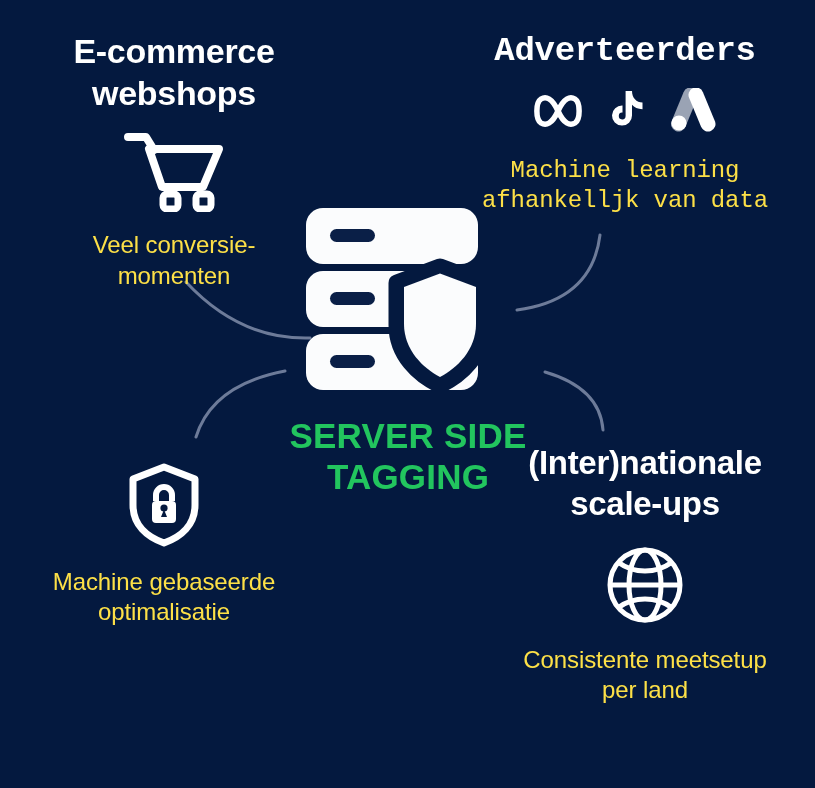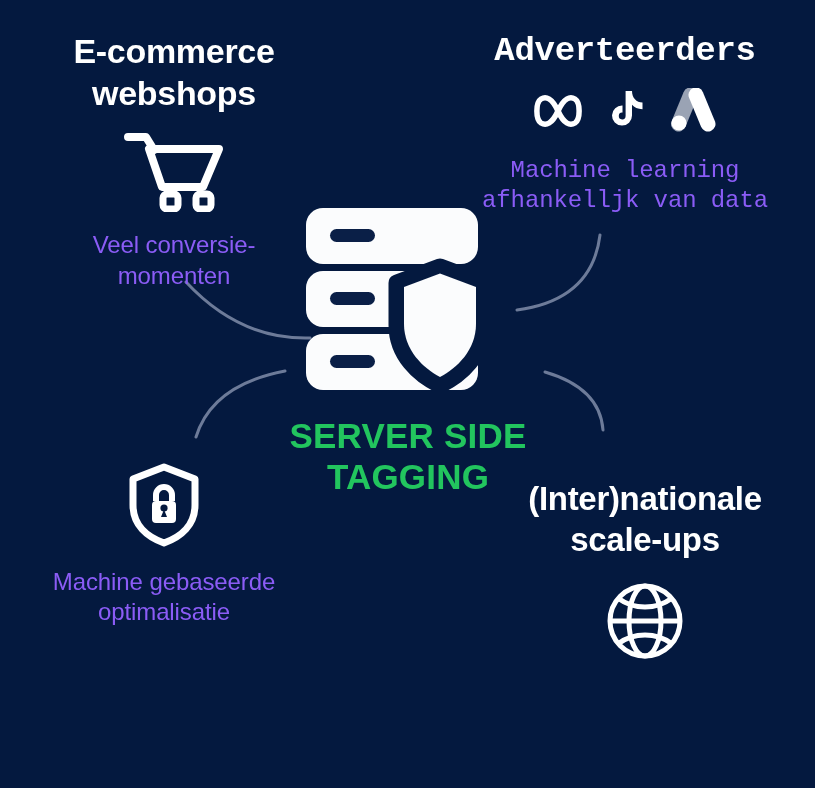--- a/index.html
+++ b/index.html
@@ -48,7 +48,7 @@
     margin: 0;
   }
   .quad-caption {
-    color: #8b5cf6;
+    color: #fde047;
     font-weight: normal;
     font-size: 24px;
     line-height: 1.26;

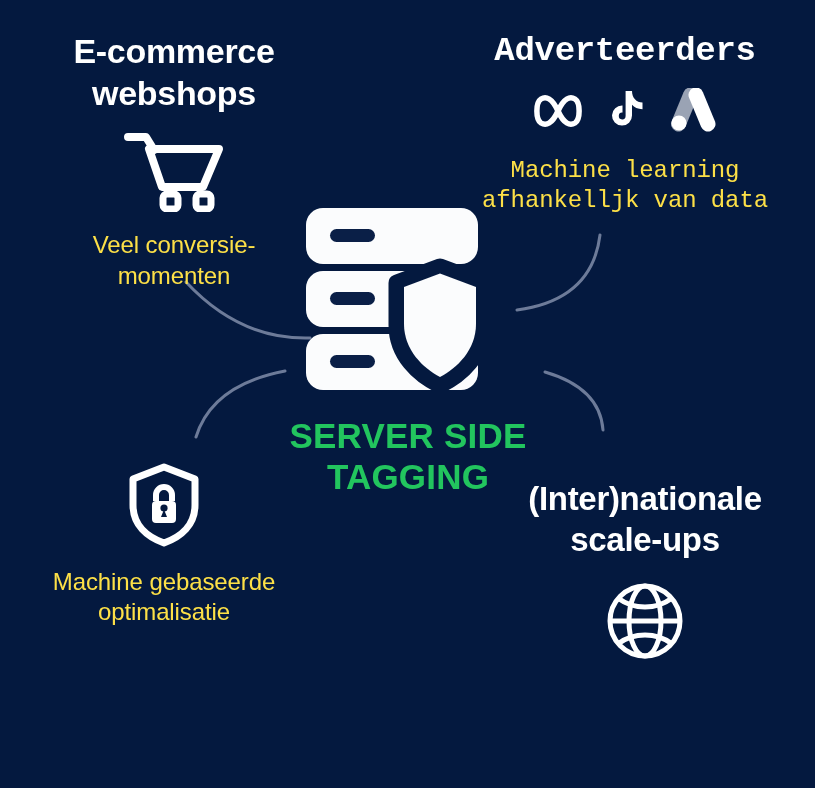--- a/index.html
+++ b/index.html
@@ -104,7 +104,6 @@
     left: 480px;
     top: 443px;
     width: 330px;
-    margin-top: 36px;
   }
   #quad-scaleups .icon-wrap { margin-top: 20px; }
   #quad-scaleups .quad-caption { margin-top: 20px; }

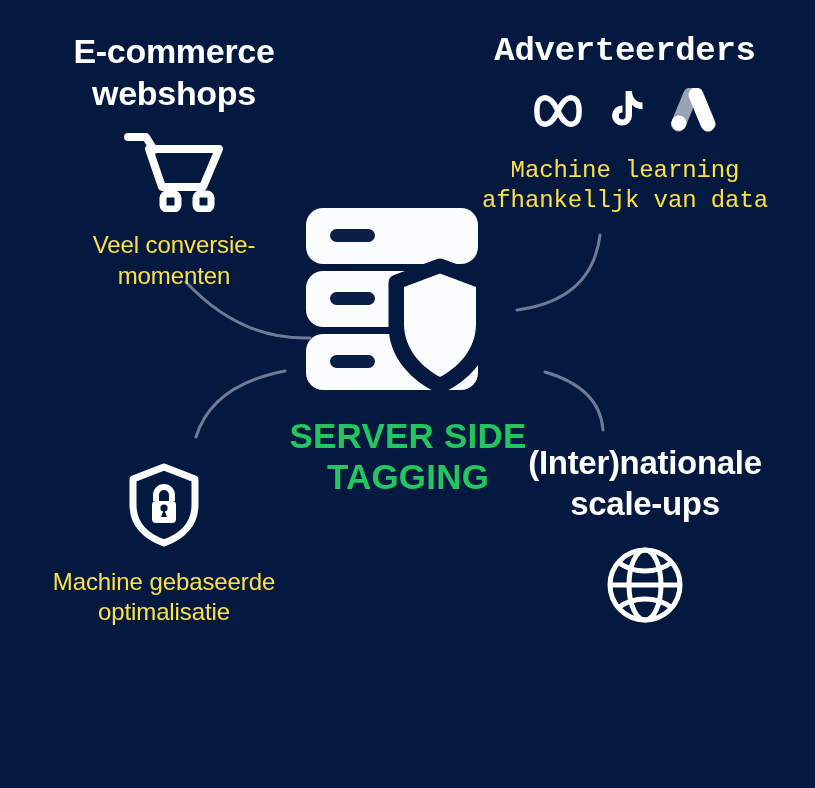--- a/index.html
+++ b/index.html
@@ -254,6 +254,8 @@
         </g>
       </svg>
     </div>
+    <div class="quad-caption">Consistente meetsetup
+per land</div>
   </div>
 
 </div>

